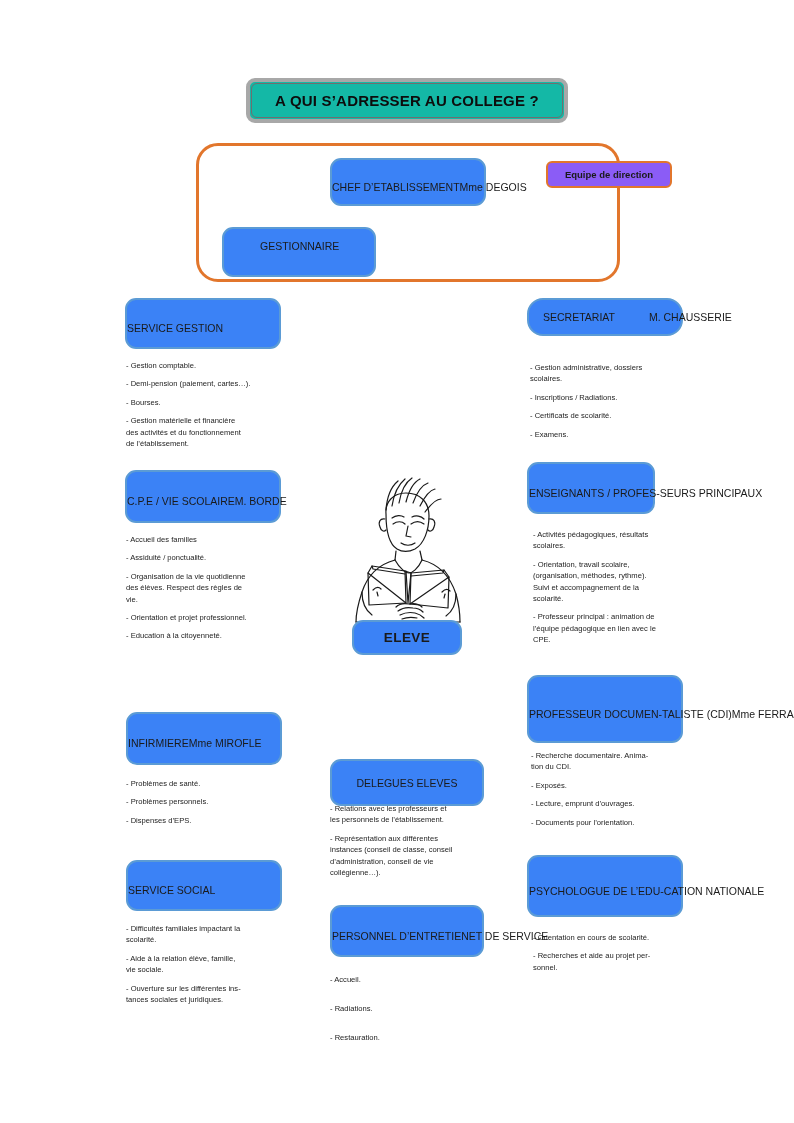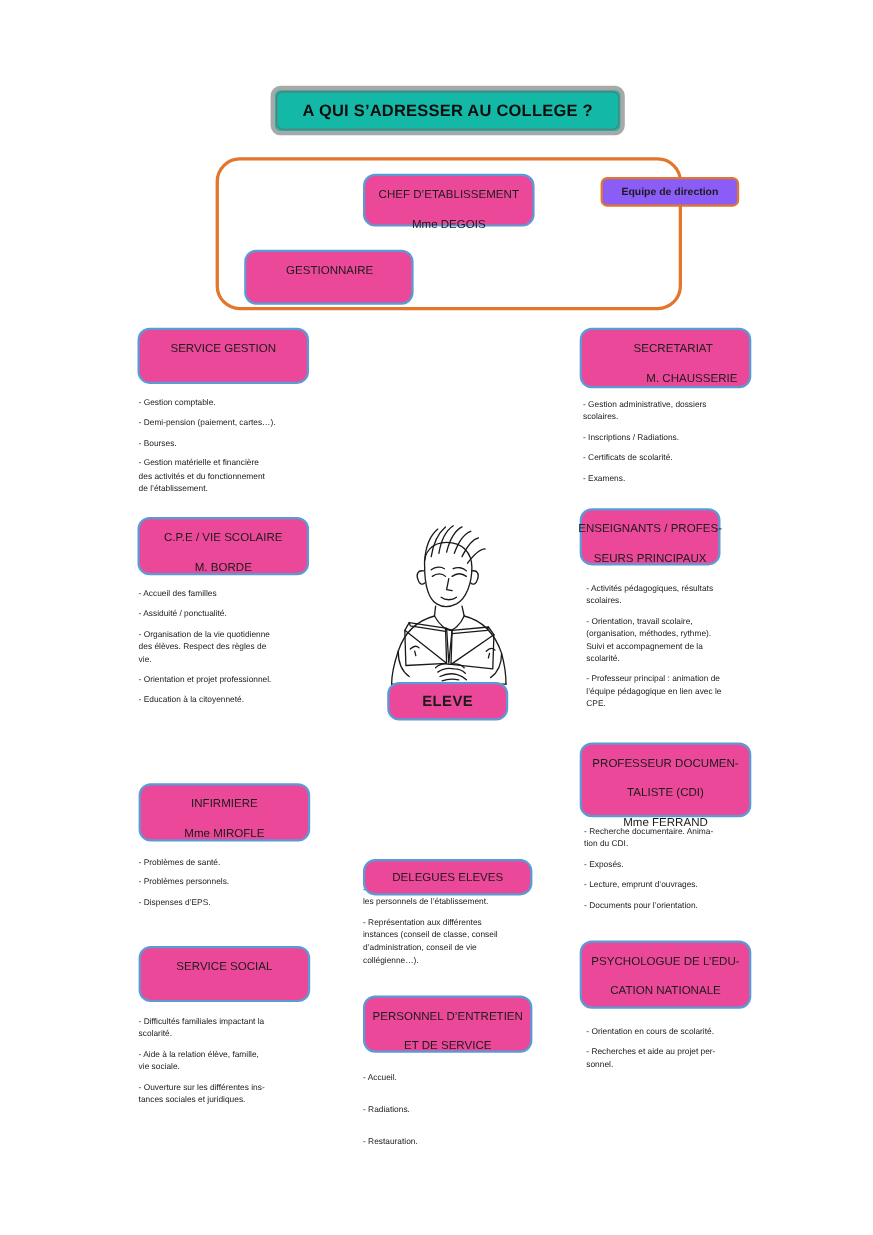--- a/index.html
+++ b/index.html
@@ -86,14 +86,13 @@
     position: absolute;
     border: 2.4px solid #5b9bd5;
     border-radius: 11px;
-    background: #ec4899;
+    background: #3b82f6;
     box-sizing: border-box;
     display: flex;
-    flex-direction: column;
+    flex-direction: row;
     align-items: center;
     padding-top: 9px;
     z-index: 4;
-    gap: 11px;
   }
   .bbox .ln {
     font-size: 10.5px;

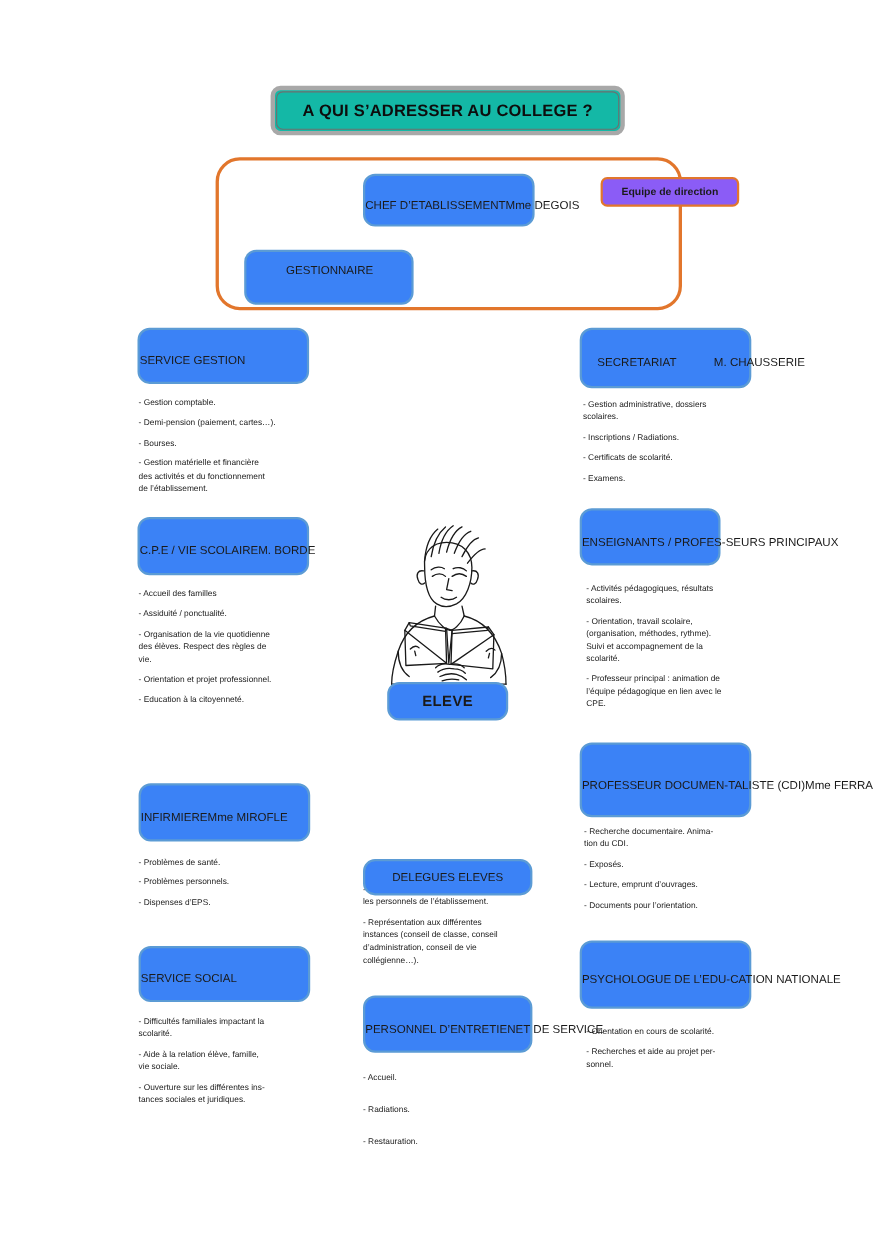--- a/index.html
+++ b/index.html
@@ -293,7 +293,7 @@
     <p style="margin-bottom:9px;">- Restauration.</p>
   </div>
 
-  <div class="bbox indent-second" style="left:527px;top:298px;width:156px;height:55px;align-items:center;padding-left:14px;">
+  <div class="bbox indent-second" style="left:527px;top:298px;width:156px;height:38px;align-items:flex-start;padding-left:14px;border-radius:16px;">
     <div class="ln">SECRETARIAT</div>
     <div class="ln">M. CHAUSSERIE</div>
   </div>

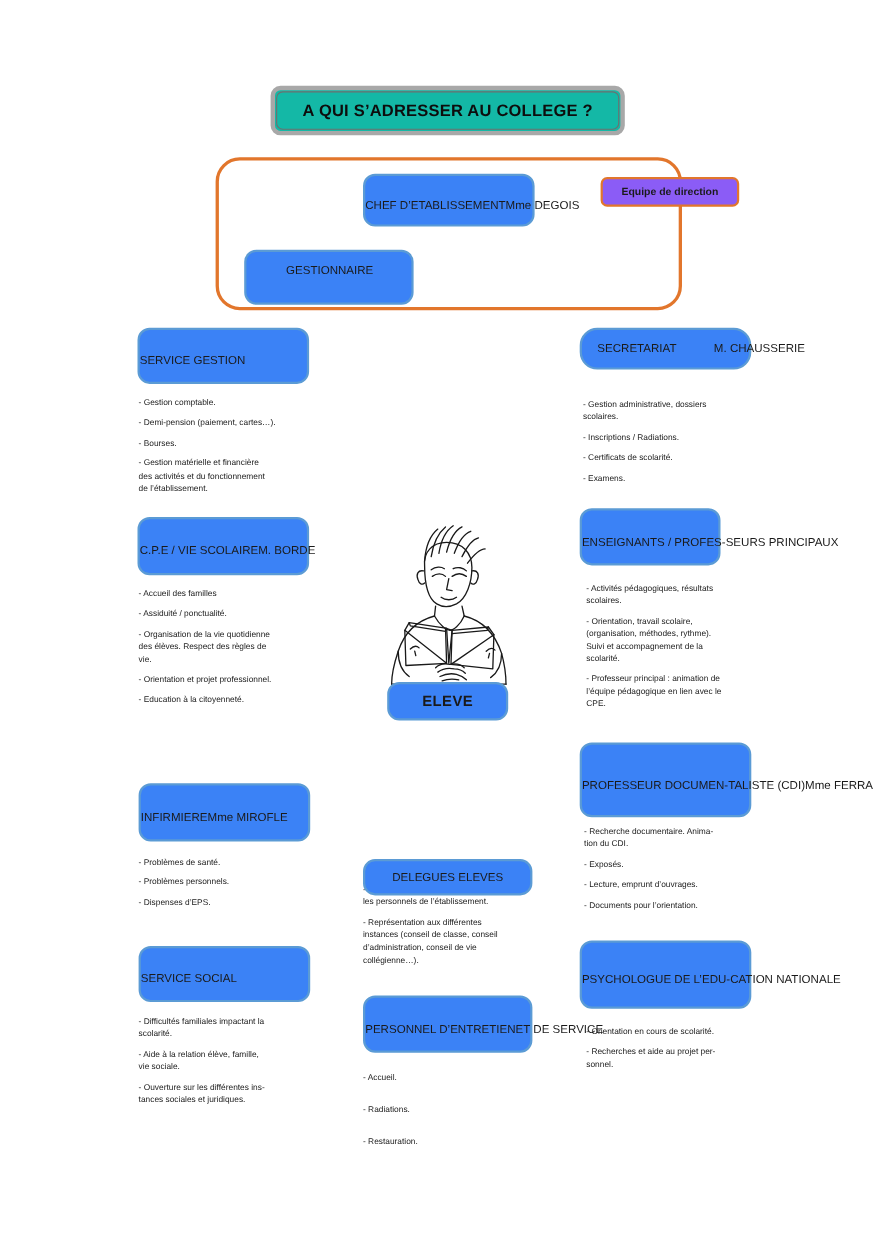--- a/index.html
+++ b/index.html
@@ -271,7 +271,7 @@
     <div class="ln">ELEVE</div>
   </div>
 
-  <div class="bbox" style="left:330px;top:781px;width:154px;height:33px;justify-content:center;padding-top:0;">
+  <div class="bbox" style="left:330px;top:759px;width:154px;height:47px;justify-content:center;padding-top:0;">
     <div class="ln">DELEGUES ELEVES</div>
   </div>
   <div class="btext" style="left:330px;top:803px;width:162px;">

